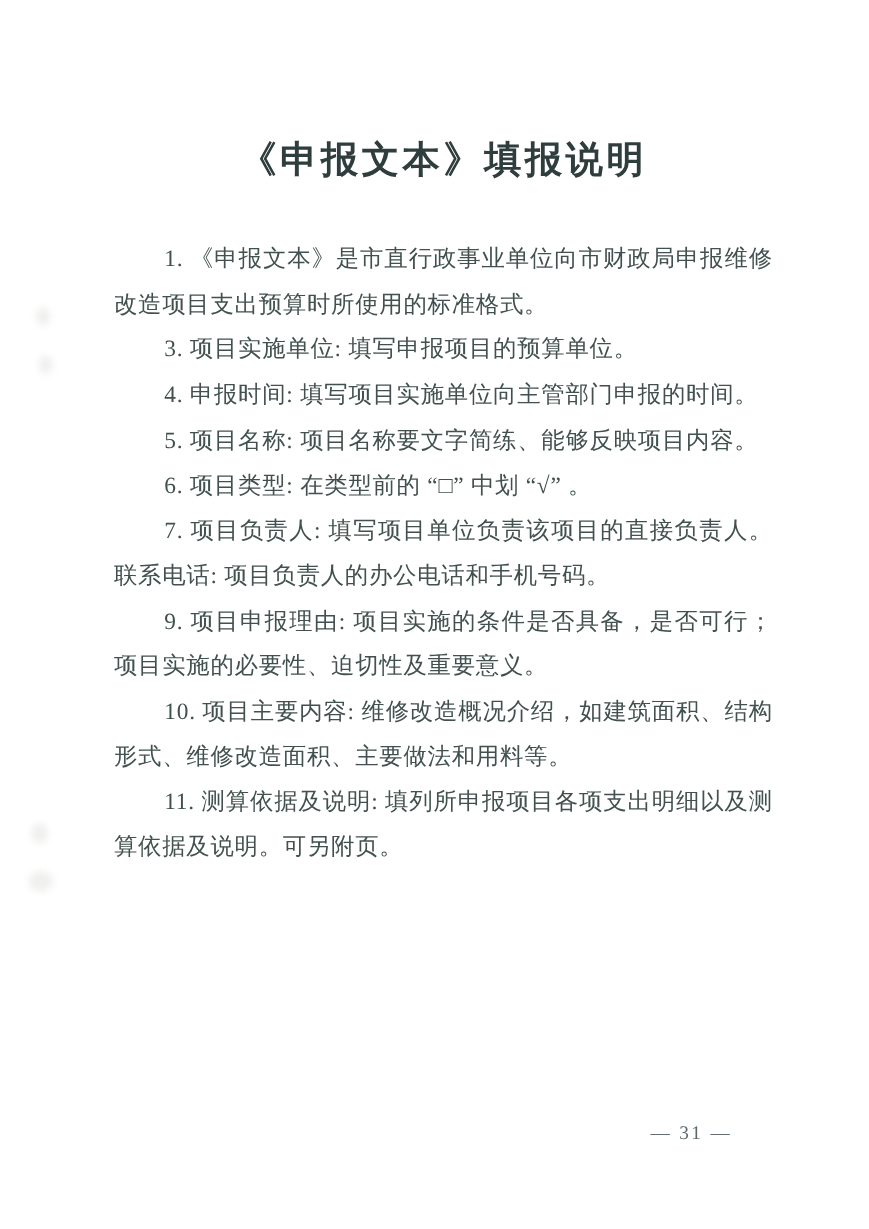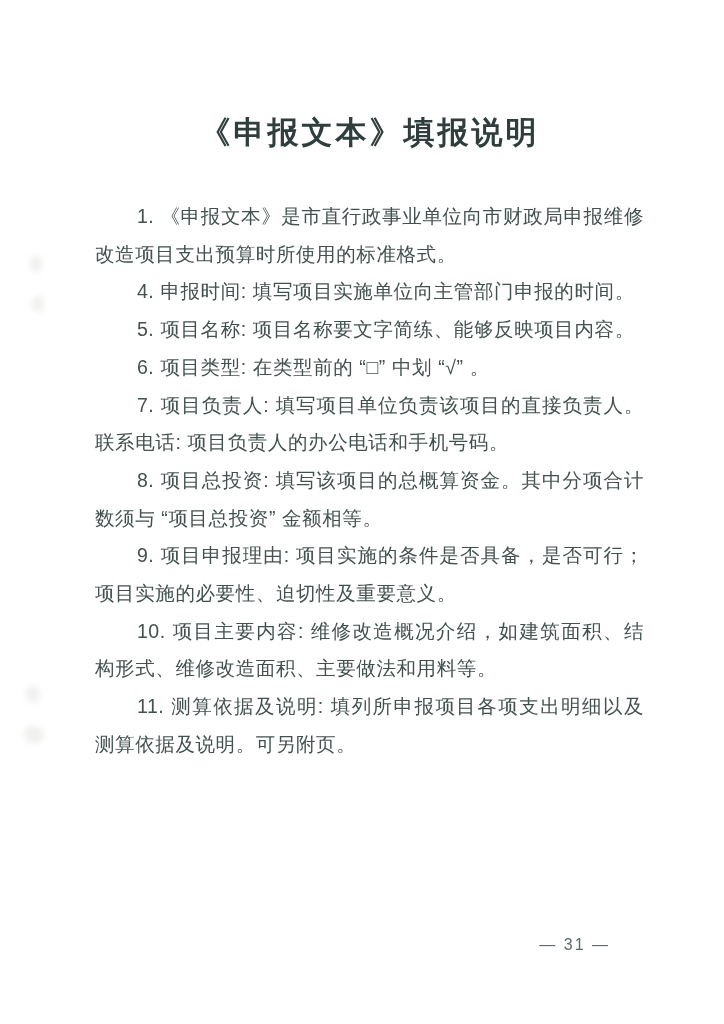--- a/index.html
+++ b/index.html
@@ -13,7 +13,7 @@
     height: 1024px;
     background: #ffffff;
     overflow: hidden;
-    font-family: Liberation Sans, sans-serif;
+    font-family: Liberation Serif, serif;
   }
   .content {
     position: absolute;

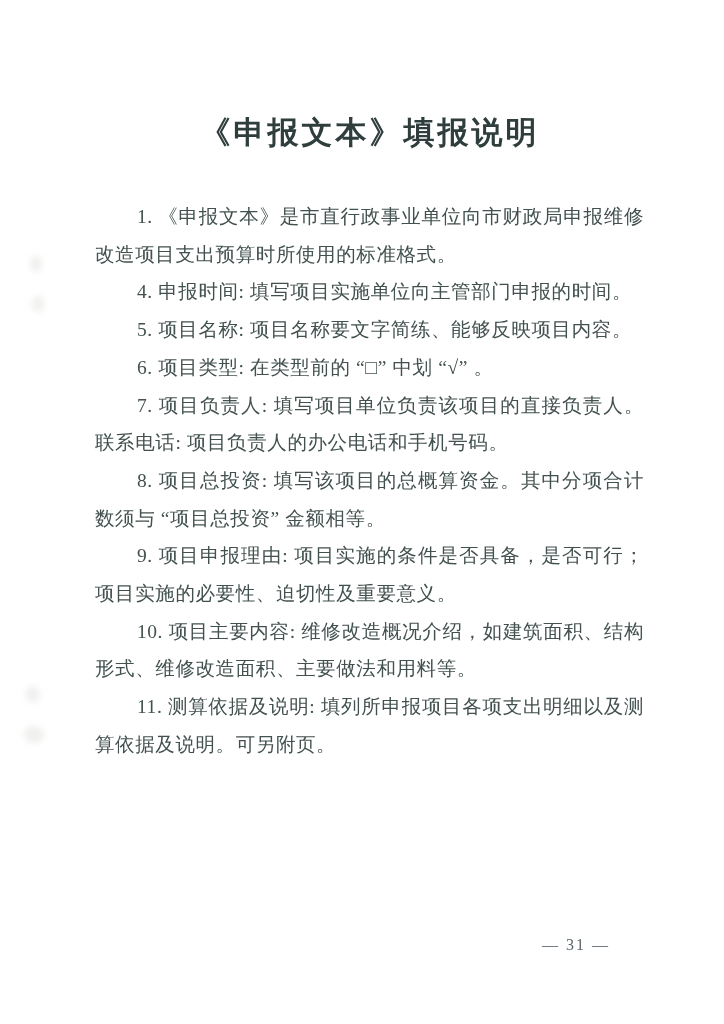--- a/index.html
+++ b/index.html
@@ -73,6 +73,7 @@
     <h1 class="doc-title">《申报文本》填报说明</h1>
 
     <p class="para">1. 《申报文本》是市直行政事业单位向市财政局申报维修改造项目支出预算时所使用的标准格式。</p>
+    <p class="para">3. 项目实施单位: 填写申报项目的预算单位。</p>
     <p class="para">4. 申报时间: 填写项目实施单位向主管部门申报的时间。</p>
     <p class="para">5. 项目名称: 项目名称要文字简练、能够反映项目内容。</p>
     <p class="para">6. 项目类型: 在类型前的 “□” 中划 “√” 。</p>

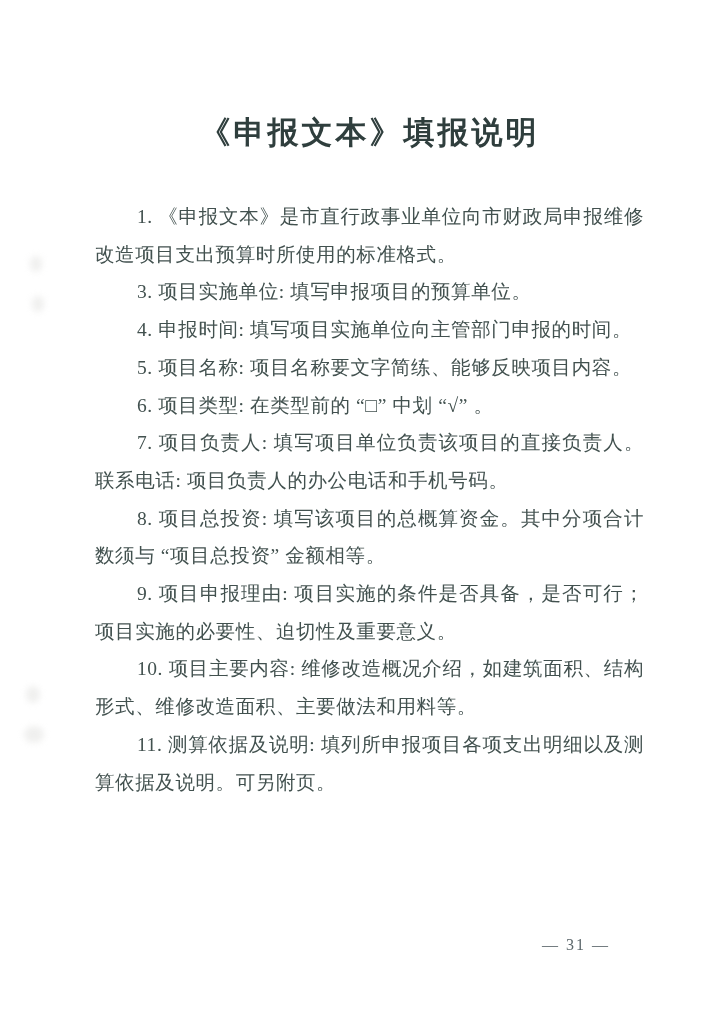--- a/index.html
+++ b/index.html
@@ -78,7 +78,6 @@
     <p class="para">5. 项目名称: 项目名称要文字简练、能够反映项目内容。</p>
     <p class="para">6. 项目类型: 在类型前的 “□” 中划 “√” 。</p>
     <p class="para">7. 项目负责人: 填写项目单位负责该项目的直接负责人。联系电话: 项目负责人的办公电话和手机号码。</p>
-    <p class="para">8. 项目总投资: 填写该项目的总概算资金。其中分项合计数须与 “项目总投资” 金额相等。</p>
     <p class="para">9. 项目申报理由: 项目实施的条件是否具备，是否可行；项目实施的必要性、迫切性及重要意义。</p>
     <p class="para">10. 项目主要内容: 维修改造概况介绍，如建筑面积、结构形式、维修改造面积、主要做法和用料等。</p>
     <p class="para">11. 测算依据及说明: 填列所申报项目各项支出明细以及测算依据及说明。可另附页。</p>

